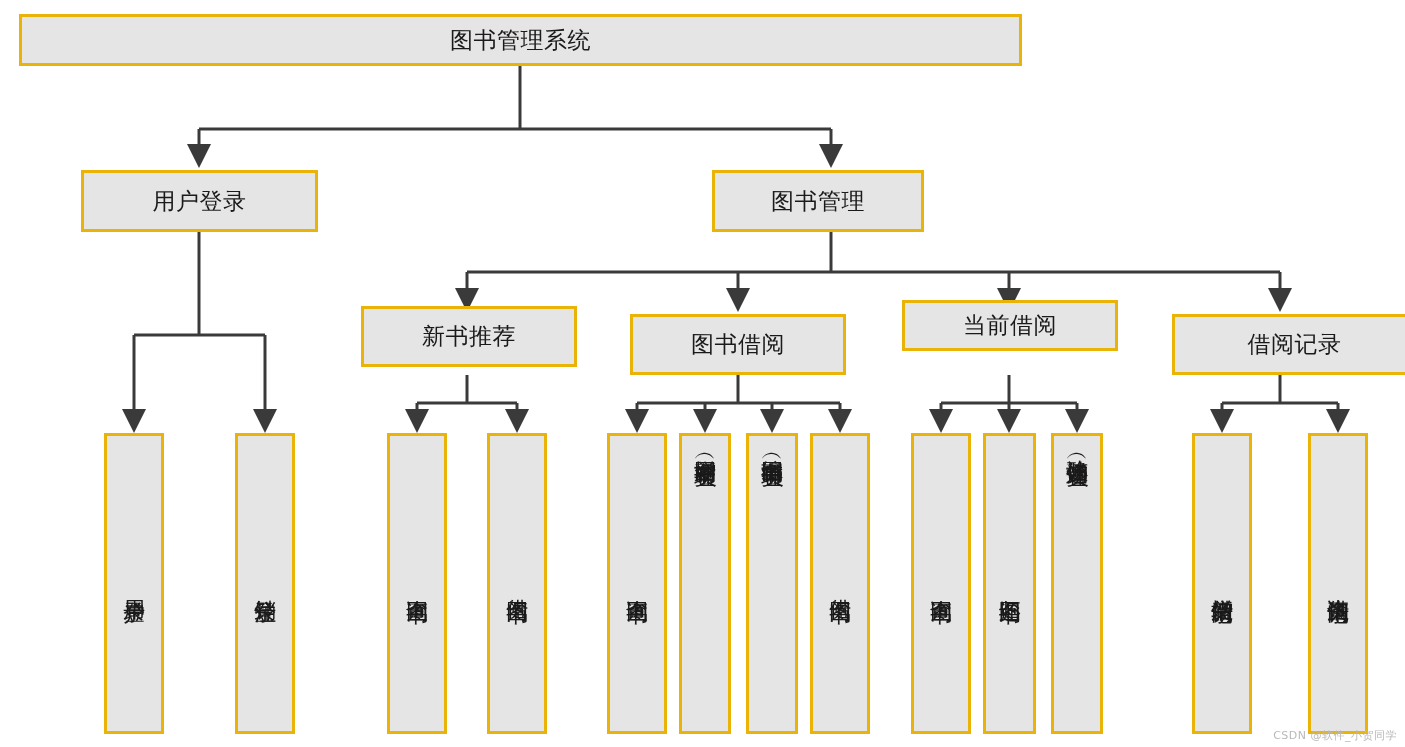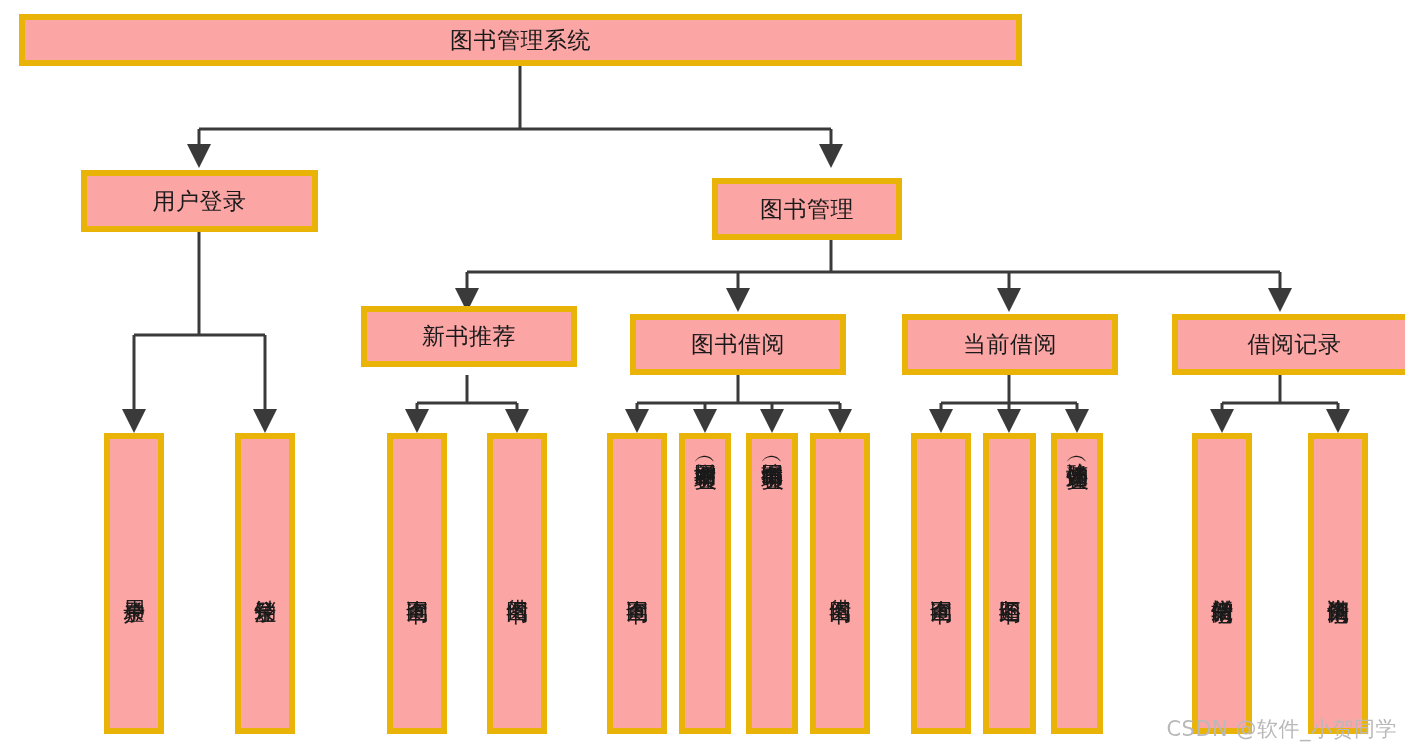--- a/index.html
+++ b/index.html
@@ -27,8 +27,8 @@
   .node-box {
     position: absolute;
     box-sizing: border-box;
-    border: 6px solid #eab308;
-    background: #fca5a5;
+    border: 3px solid #eab308;
+    background: #e5e5e5;
     display: flex;
     align-items: center;
     justify-content: center;

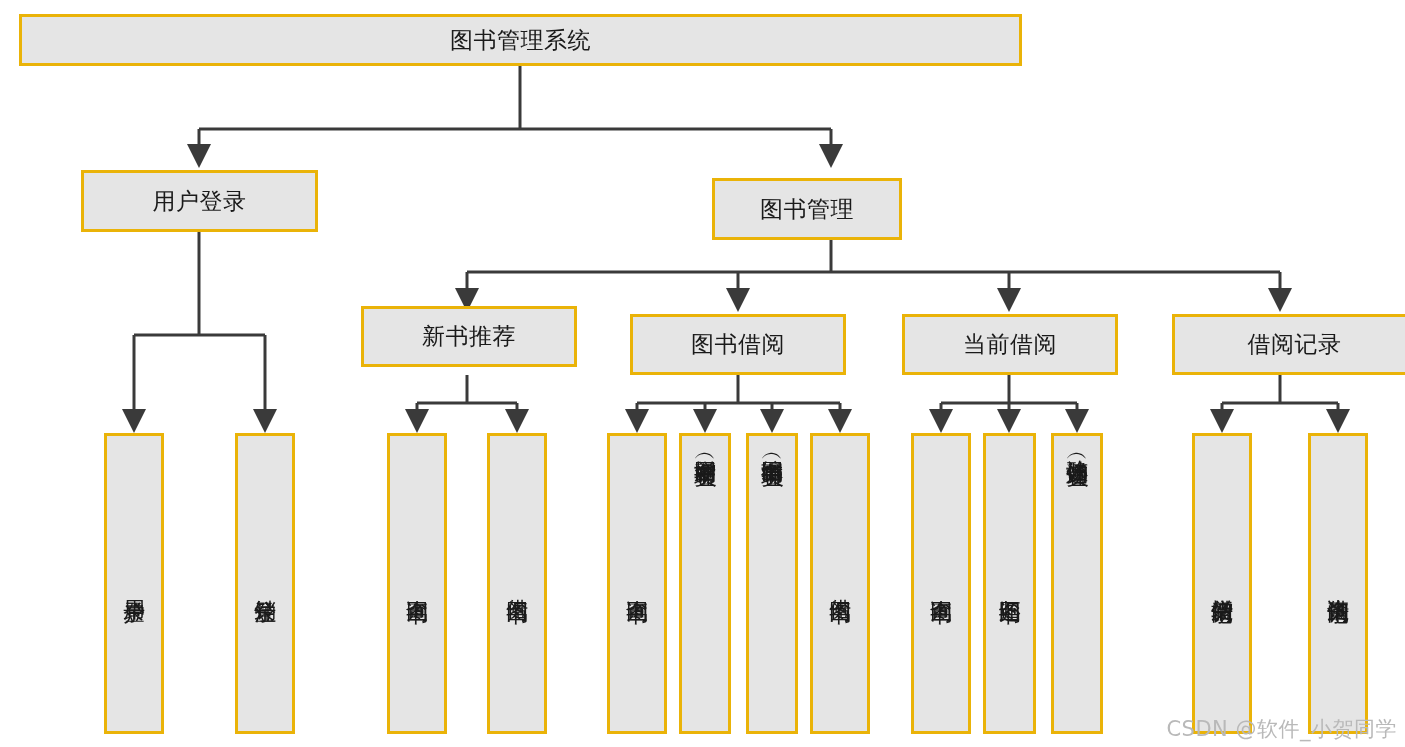--- a/index.html
+++ b/index.html
@@ -135,7 +135,7 @@
   <div class="node-box" style="left:81px; top:170px; width:237px; height:62px;">
     <span class="node-label">用户登录</span>
   </div>
-  <div class="node-box" style="left:712px; top:178px; width:190px; height:62px;">
+  <div class="node-box" style="left:712px; top:170px; width:212px; height:62px;">
     <span class="node-label">图书管理</span>
   </div>
 

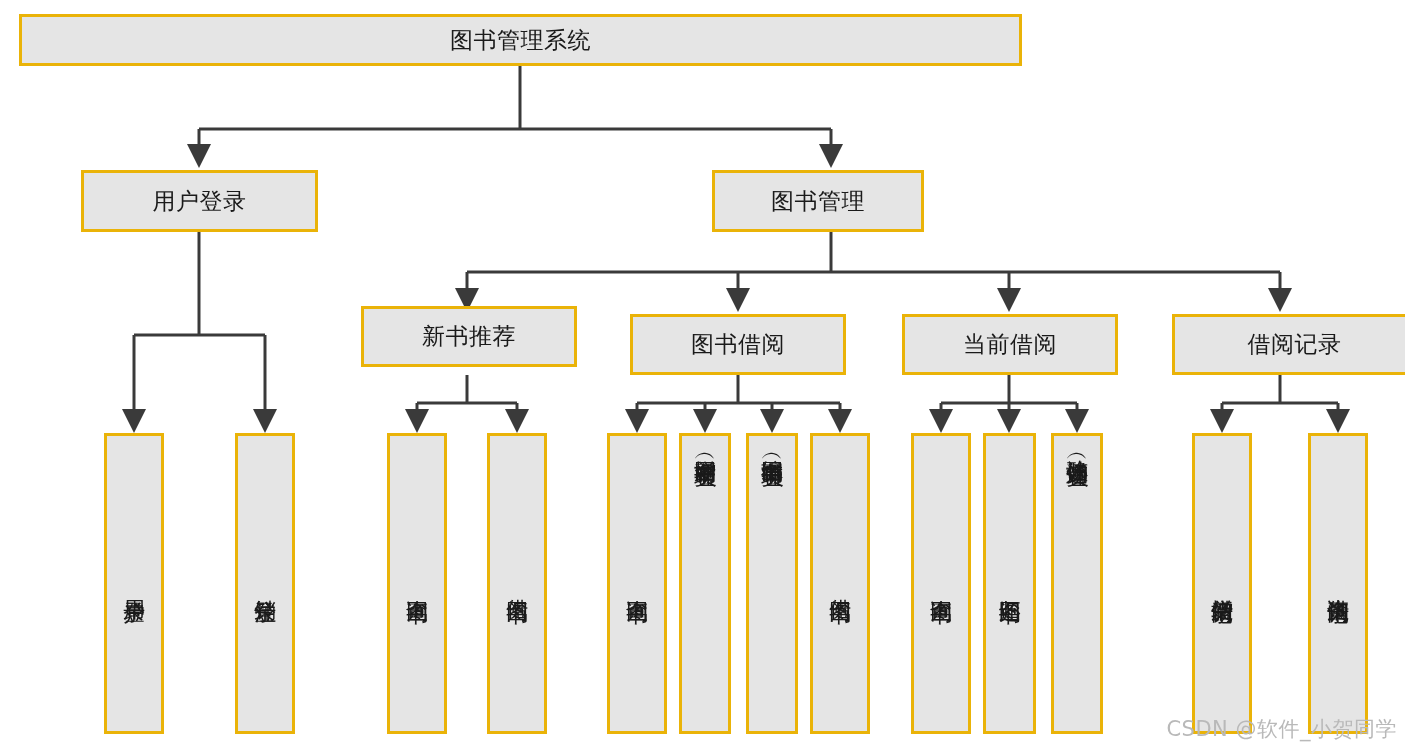--- a/index.html
+++ b/index.html
@@ -145,7 +145,7 @@
   <div class="node-box" style="left:630px; top:314px; width:216px; height:61px;">
     <span class="node-label">图书借阅</span>
   </div>
-  <div class="node-box" style="left:902px; top:314px; width:216px; height:61px;text-align:center;">
+  <div class="node-box" style="left:902px; top:300px; width:216px; height:51px;text-align:center;">
     <span class="node-label">当前借阅</span>
   </div>
   <div class="node-box" style="left:1172px; top:314px; width:245px; height:61px;">

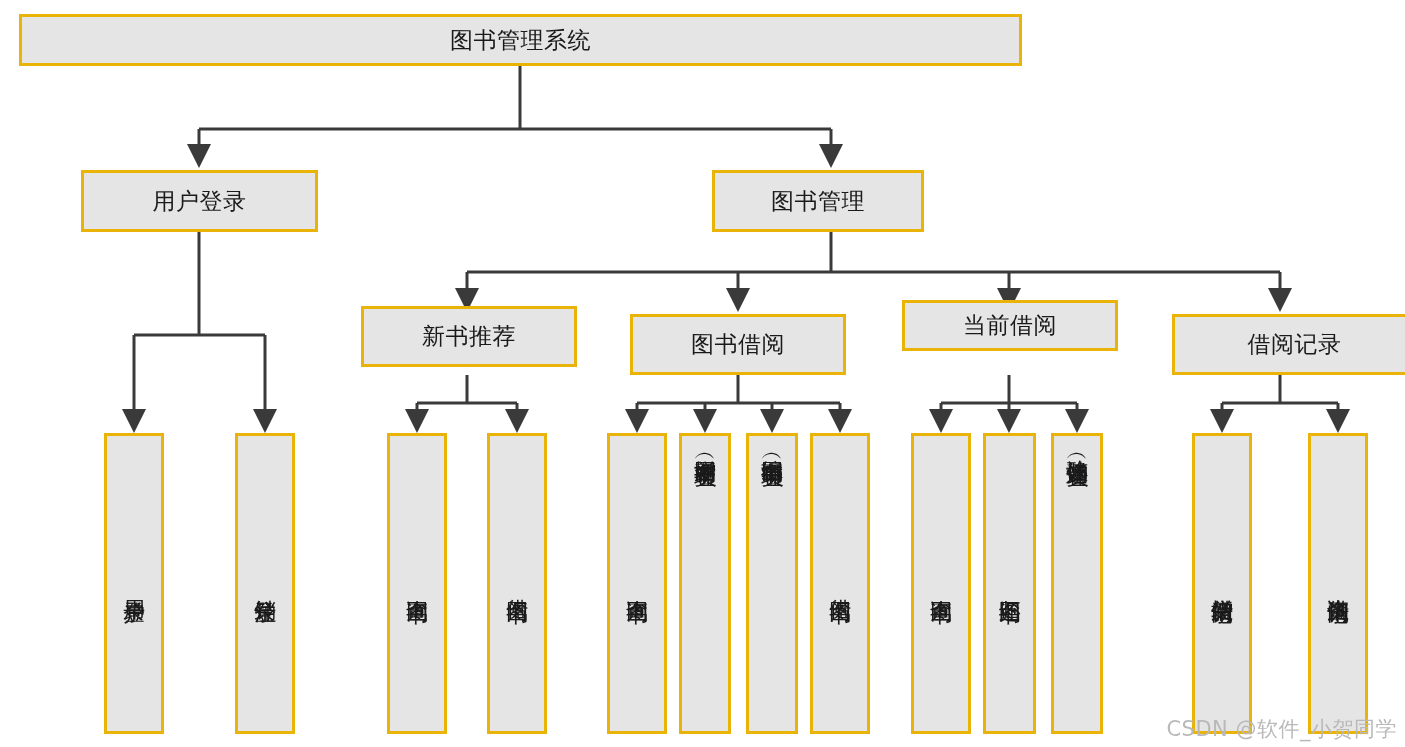--- a/index.html
+++ b/index.html
@@ -63,7 +63,7 @@
     position: absolute;
     right: 8px;
     bottom: 4px;
-    font-size: 21px;
+    font-size: 11px;
     color: #b9b9b9;
     letter-spacing: 0.5px;
     white-space: nowrap;

